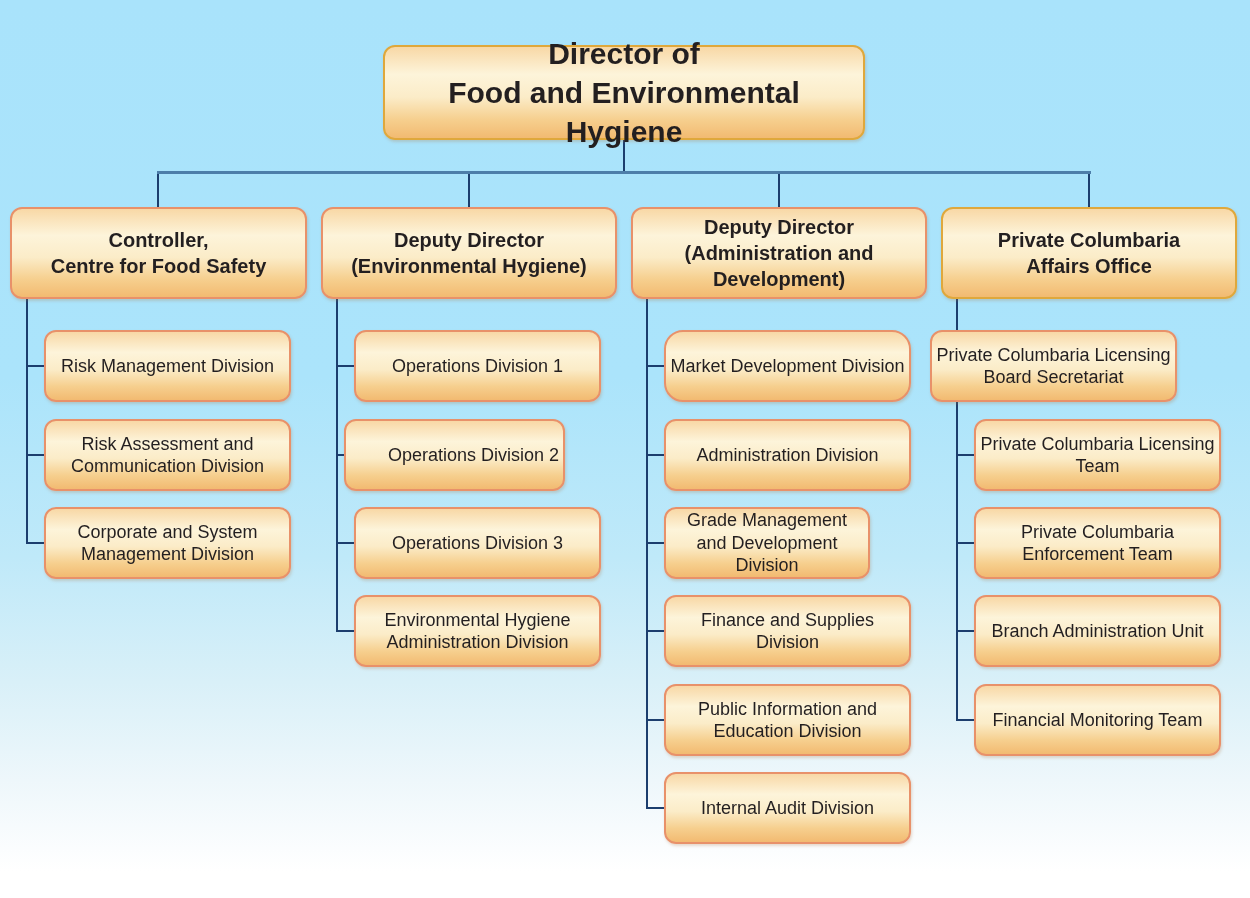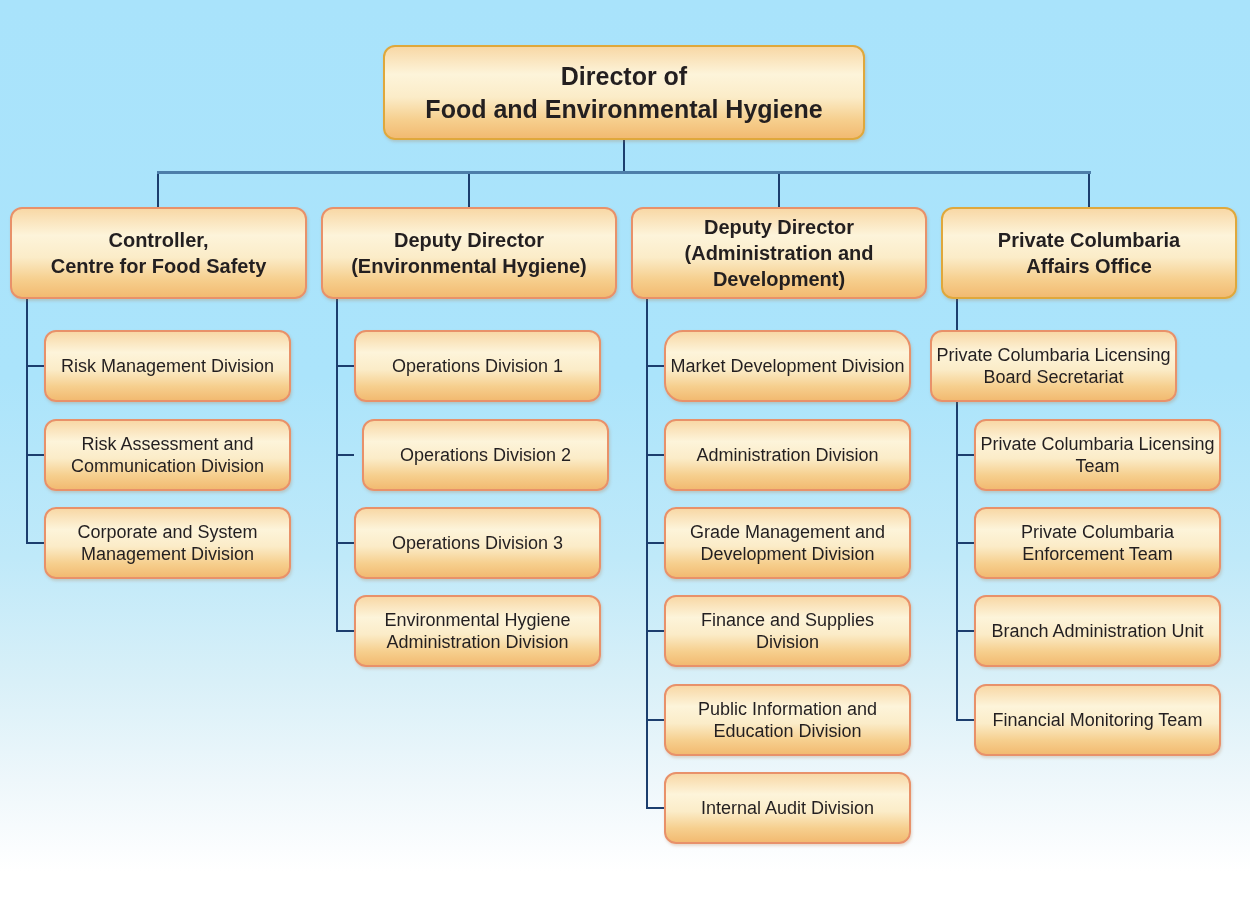--- a/index.html
+++ b/index.html
@@ -29,7 +29,7 @@
   .salmon{border:2px solid #e8916a;}
   .gold{border:2.5px solid #dfa83c;}
   .label{white-space:pre-line;line-height:1.25;padding:2px 4px;}
-  .director .label{font-size:25px;font-weight:bold;line-height:1.3;}
+  .director .label{font-size:30px;font-weight:bold;line-height:1.3;}
   .branch .label{font-size:20px;font-weight:bold;line-height:1.3;}
   .child .label{font-size:18px;font-weight:normal;}
   .line{position:absolute;}

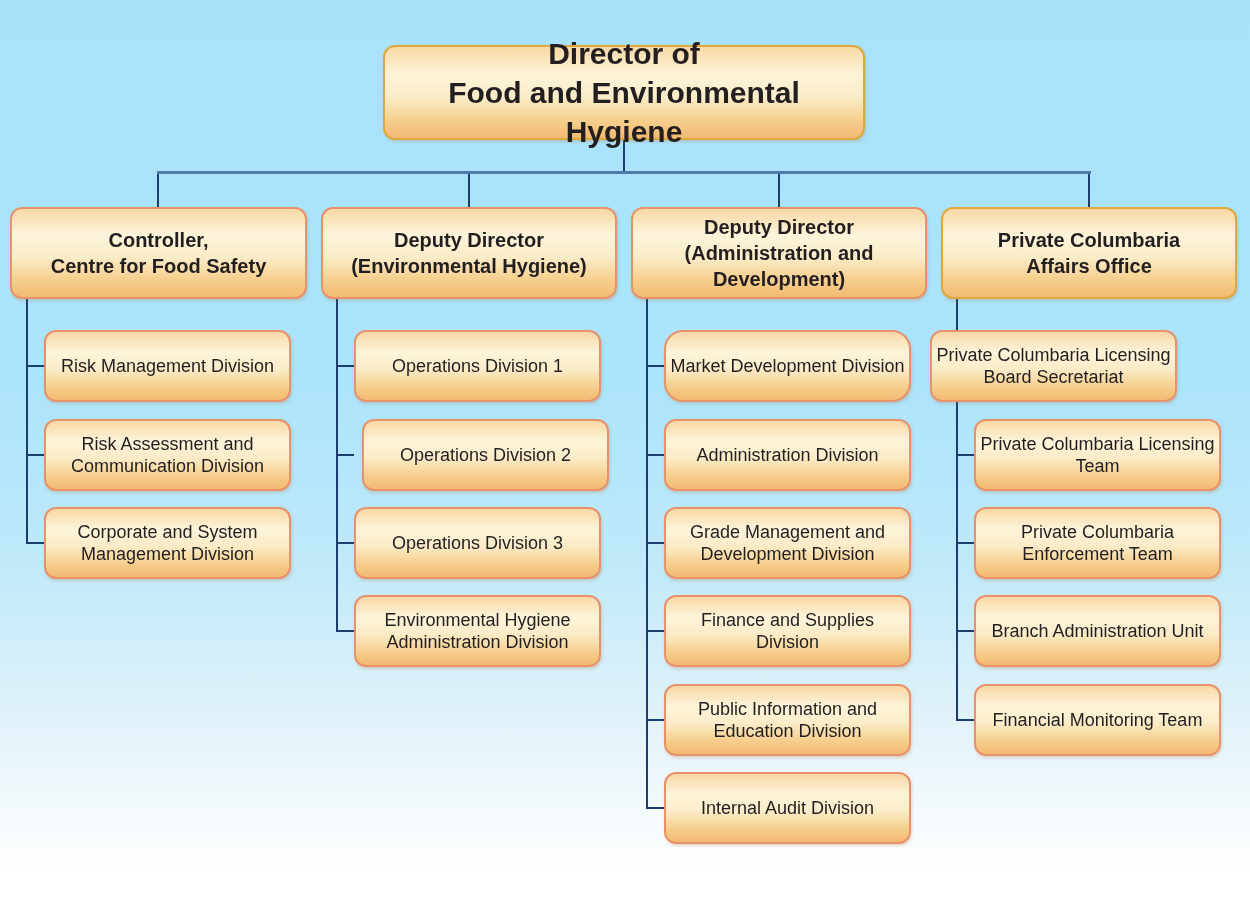--- a/index.html
+++ b/index.html
@@ -110,7 +110,7 @@
   <div class="node child salmon" style="left:354px;top:330px;width:247px;height:72px;">
     <span class="label">Operations Division 1</span>
   </div>
-  <div class="node child salmon" style="left:362px;top:419px;width:247px;height:72px;">
+  <div class="node child salmon" style="left:344px;top:419px;width:221px;height:72px;justify-content:flex-end;">
     <span class="label">Operations Division 2</span>
   </div>
   <div class="node child salmon" style="left:354px;top:507px;width:247px;height:72px;">

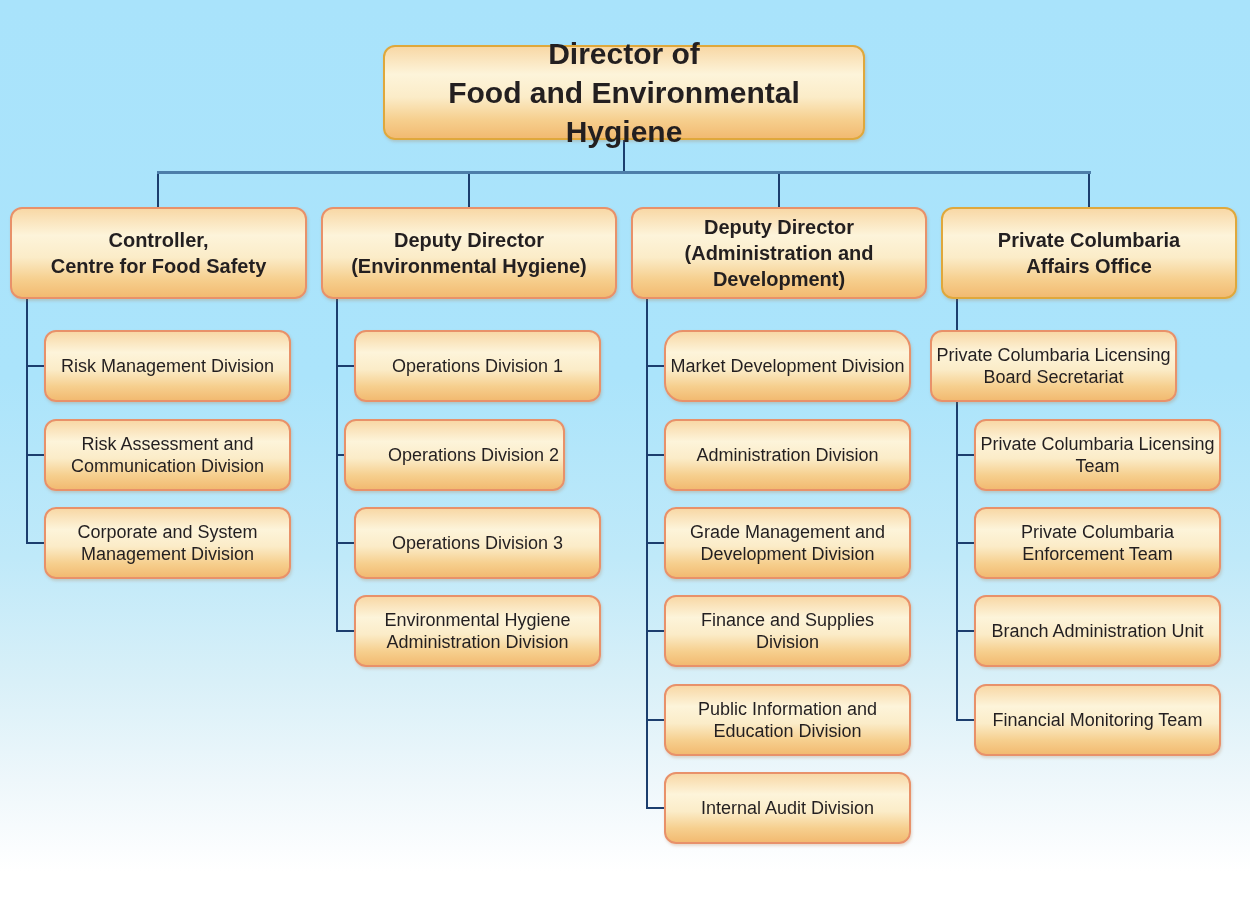--- a/index.html
+++ b/index.html
@@ -126,7 +126,7 @@
   <div class="node child salmon" style="left:664px;top:419px;width:247px;height:72px;">
     <span class="label">Administration Division</span>
   </div>
-  <div class="node child salmon" style="left:664px;top:507px;width:247px;height:72px;">
+  <div class="node child salmon" style="left:664px;top:507px;width:206px;height:72px;">
     <span class="label">Grade Management and Development Division</span>
   </div>
   <div class="node child salmon" style="left:664px;top:595px;width:247px;height:72px;">

